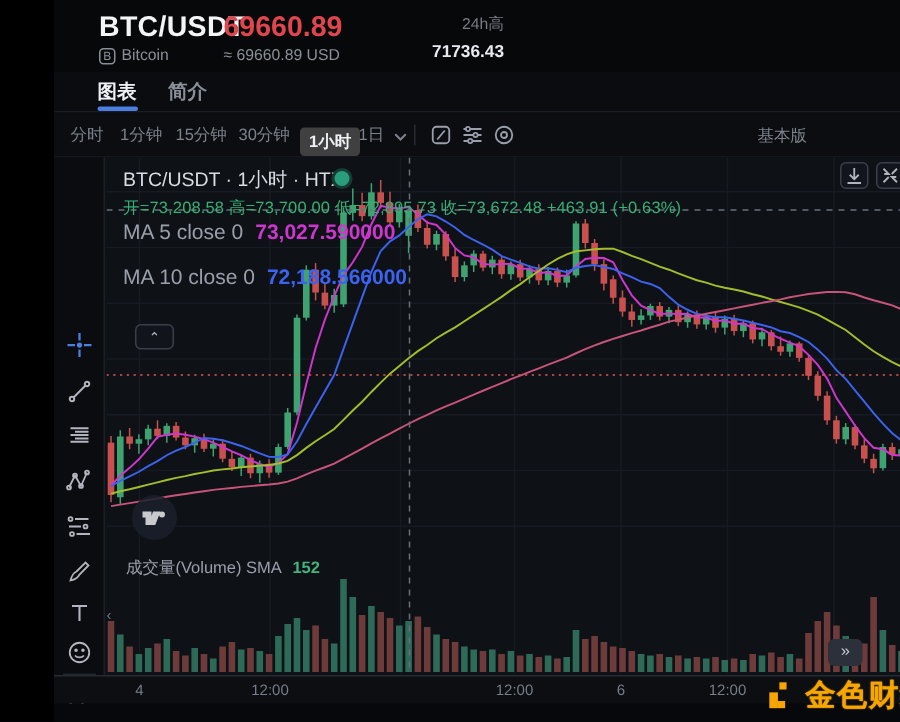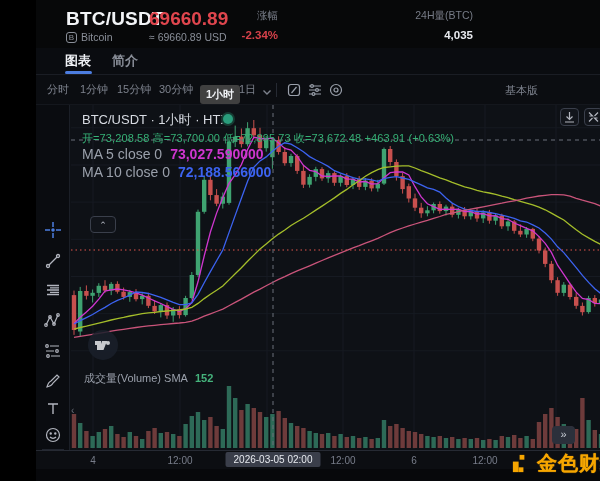--- a/index.html
+++ b/index.html
@@ -82,10 +82,6 @@
     <div class="px">69660.89</div>
     <div class="px-sub">≈ 69660.89 USD</div>
 
-    <div class="stat" style="right:358px">
-      <div class="lb">涨幅</div>
-      <div class="vl down">-2.34%</div>
-    </div>
     <div class="stat" style="right:163px">
       <div class="lb">24H量(BTC)</div>
       <div class="vl">4,035</div>

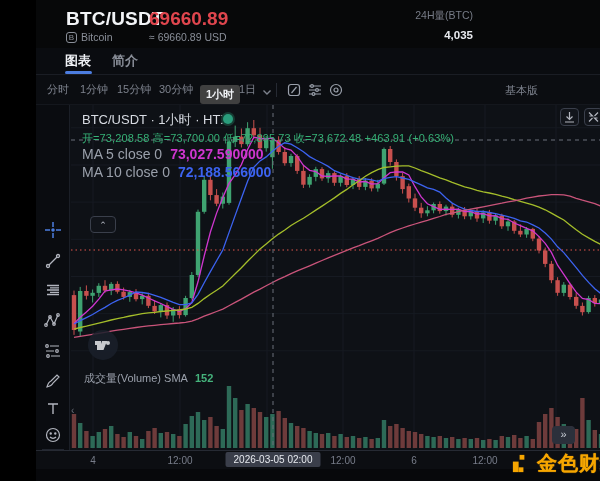--- a/index.html
+++ b/index.html
@@ -82,6 +82,10 @@
     <div class="px">69660.89</div>
     <div class="px-sub">≈ 69660.89 USD</div>
 
+    <div class="stat" style="right:300px">
+      <div class="lb">24h高</div>
+      <div class="vl">71736.43</div>
+    </div>
     <div class="stat" style="right:163px">
       <div class="lb">24H量(BTC)</div>
       <div class="vl">4,035</div>

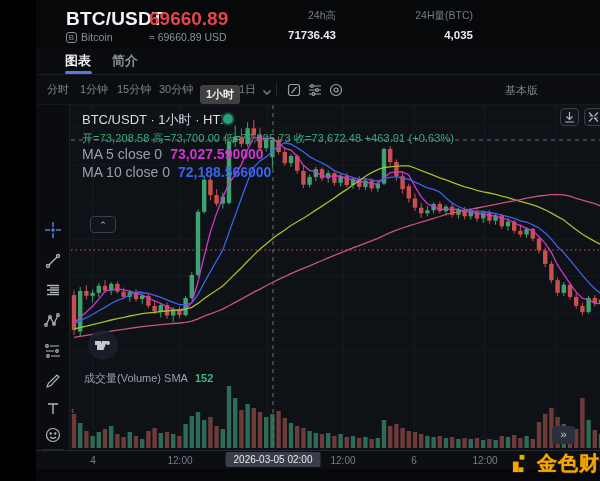--- a/index.html
+++ b/index.html
@@ -85,10 +85,6 @@
     <div class="stat" style="right:300px">
       <div class="lb">24h高</div>
       <div class="vl">71736.43</div>
-    </div>
-    <div class="stat" style="right:163px">
-      <div class="lb">24H量(BTC)</div>
-      <div class="vl">4,035</div>
     </div>
   </div>
 

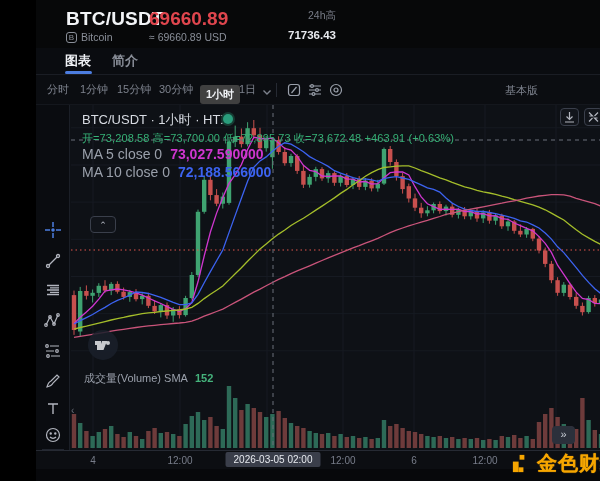--- a/index.html
+++ b/index.html
@@ -489,7 +489,7 @@
   <div class="lg2">开=73,208.58 高=73,700.00 低=72,895.73 收=73,672.48 +463.91 (+0.63%)</div>
   <div class="ma-row" style="top:146px">
     <span>MA 5 close 0</span><b style="color:#cf36cf">73,027.590000</b></div>
-  <div class="ma-row" style="top:164px">
+  <div class="ma-row" style="top:176px">
     <span>MA 10 close 0</span><b style="color:#3c63f0">72,188.566000</b></div>
   <div class="lg-collapse">⌃</div>
 

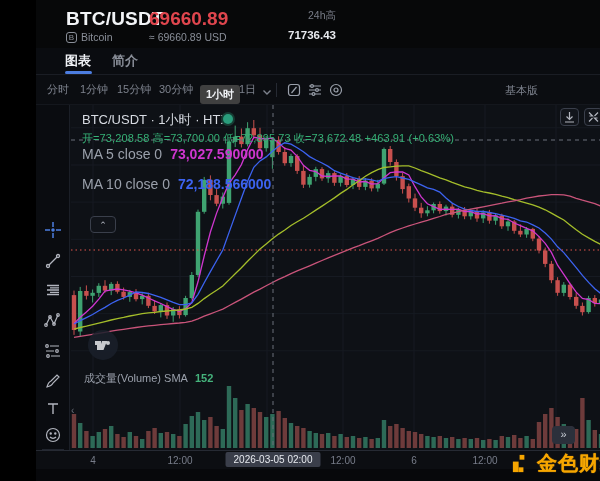--- a/index.html
+++ b/index.html
@@ -521,7 +521,6 @@
     </div>
 
   <div class="taxis" id="taxis">
-    <div class="tbox" style="left:237px">2026-03-05  02:00</div>
   <div class="ttick" style="left: 57px;">4</div>
       <div class="ttick" style="left: 144px;">12:00</div>
       <div class="ttick" style="left: 307px;">12:00</div>

